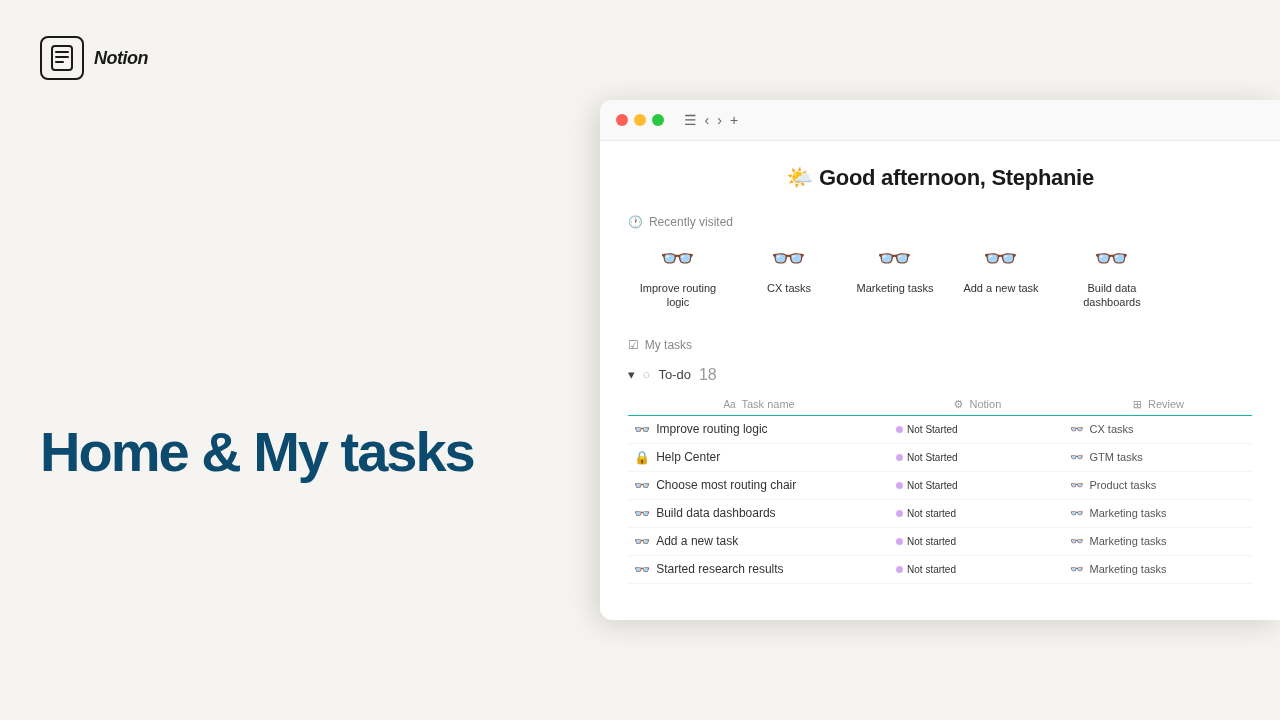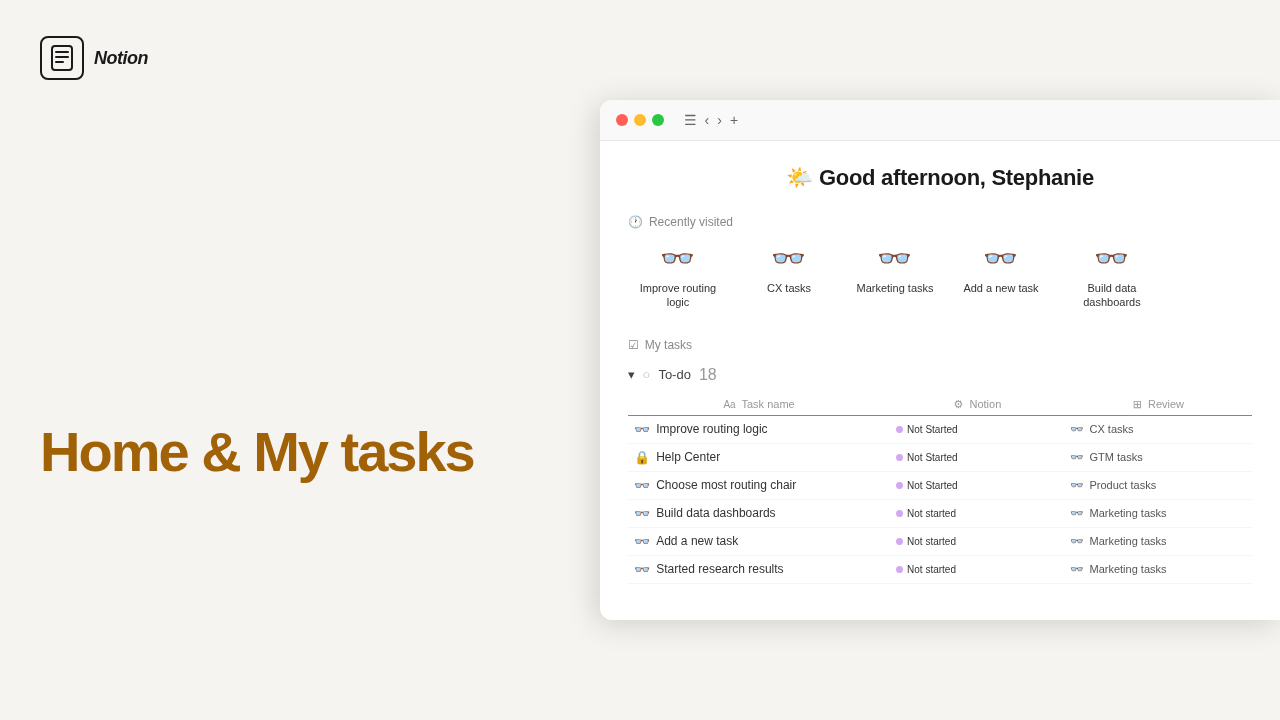--- a/index.html
+++ b/index.html
@@ -56,7 +56,7 @@
     .hero-title {
       font-size: 56px;
       font-weight: 800;
-      color: #a16207;
+      color: #0c4a6e;
       line-height: 1.15;
       letter-spacing: -2px;
       margin-bottom: 200px;

